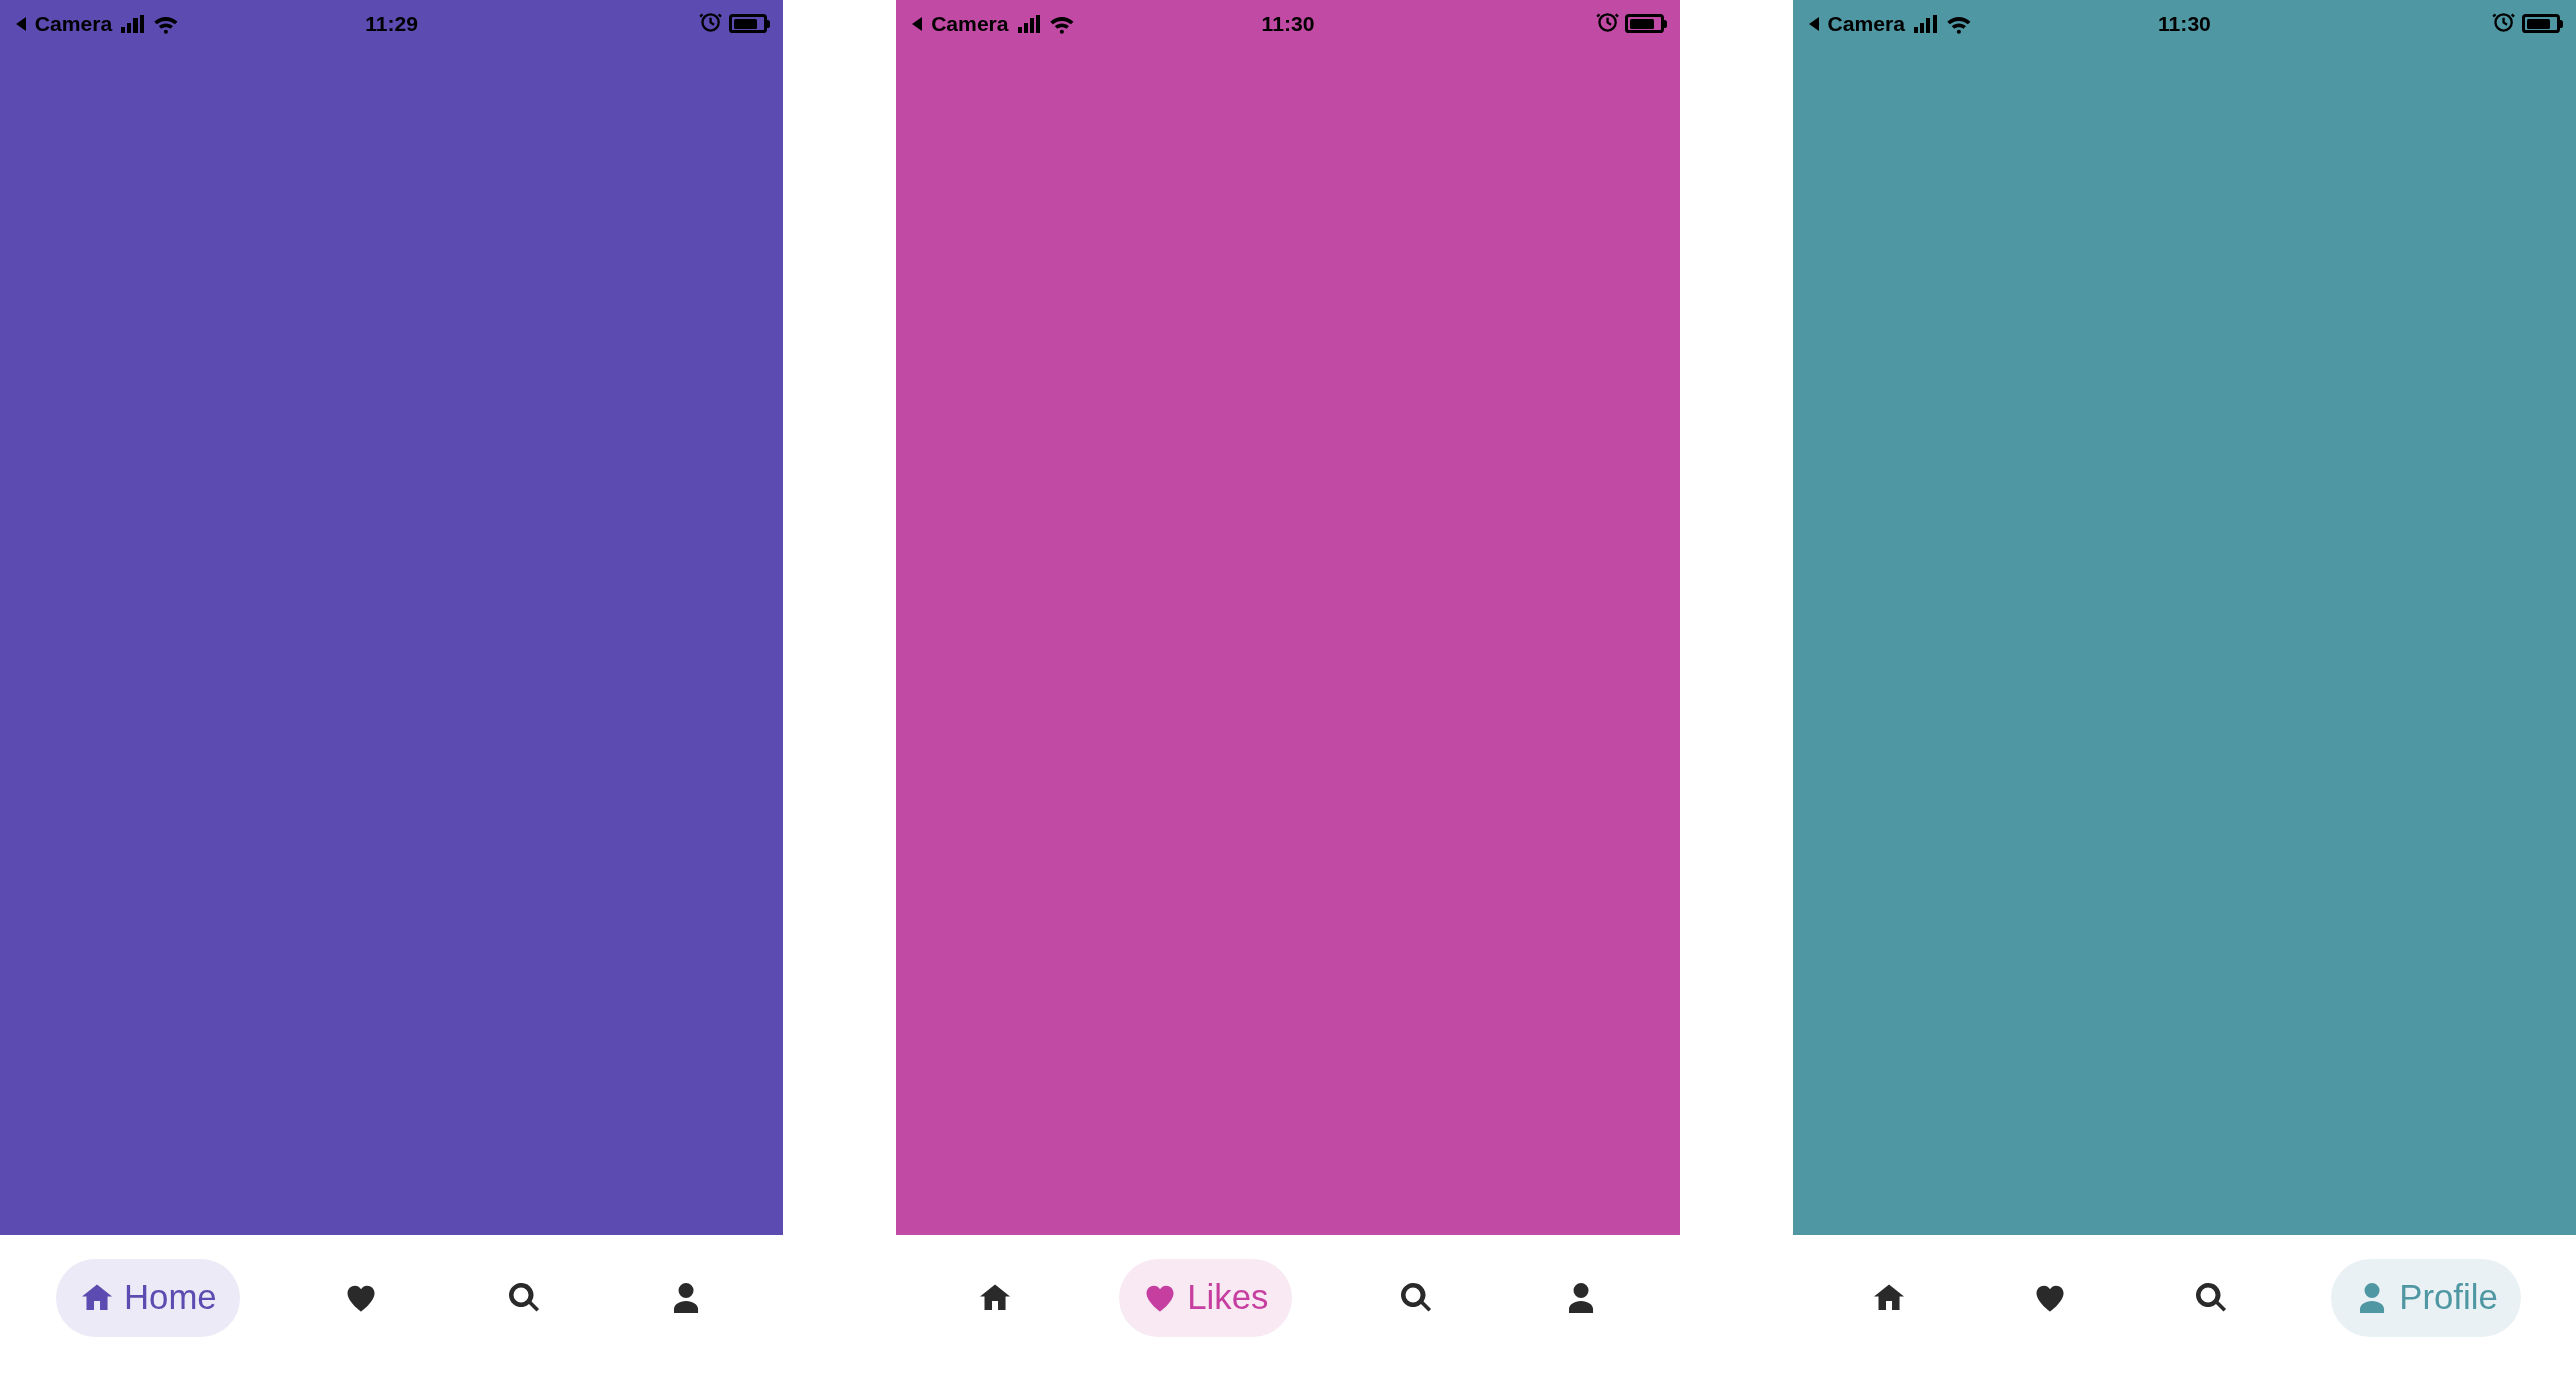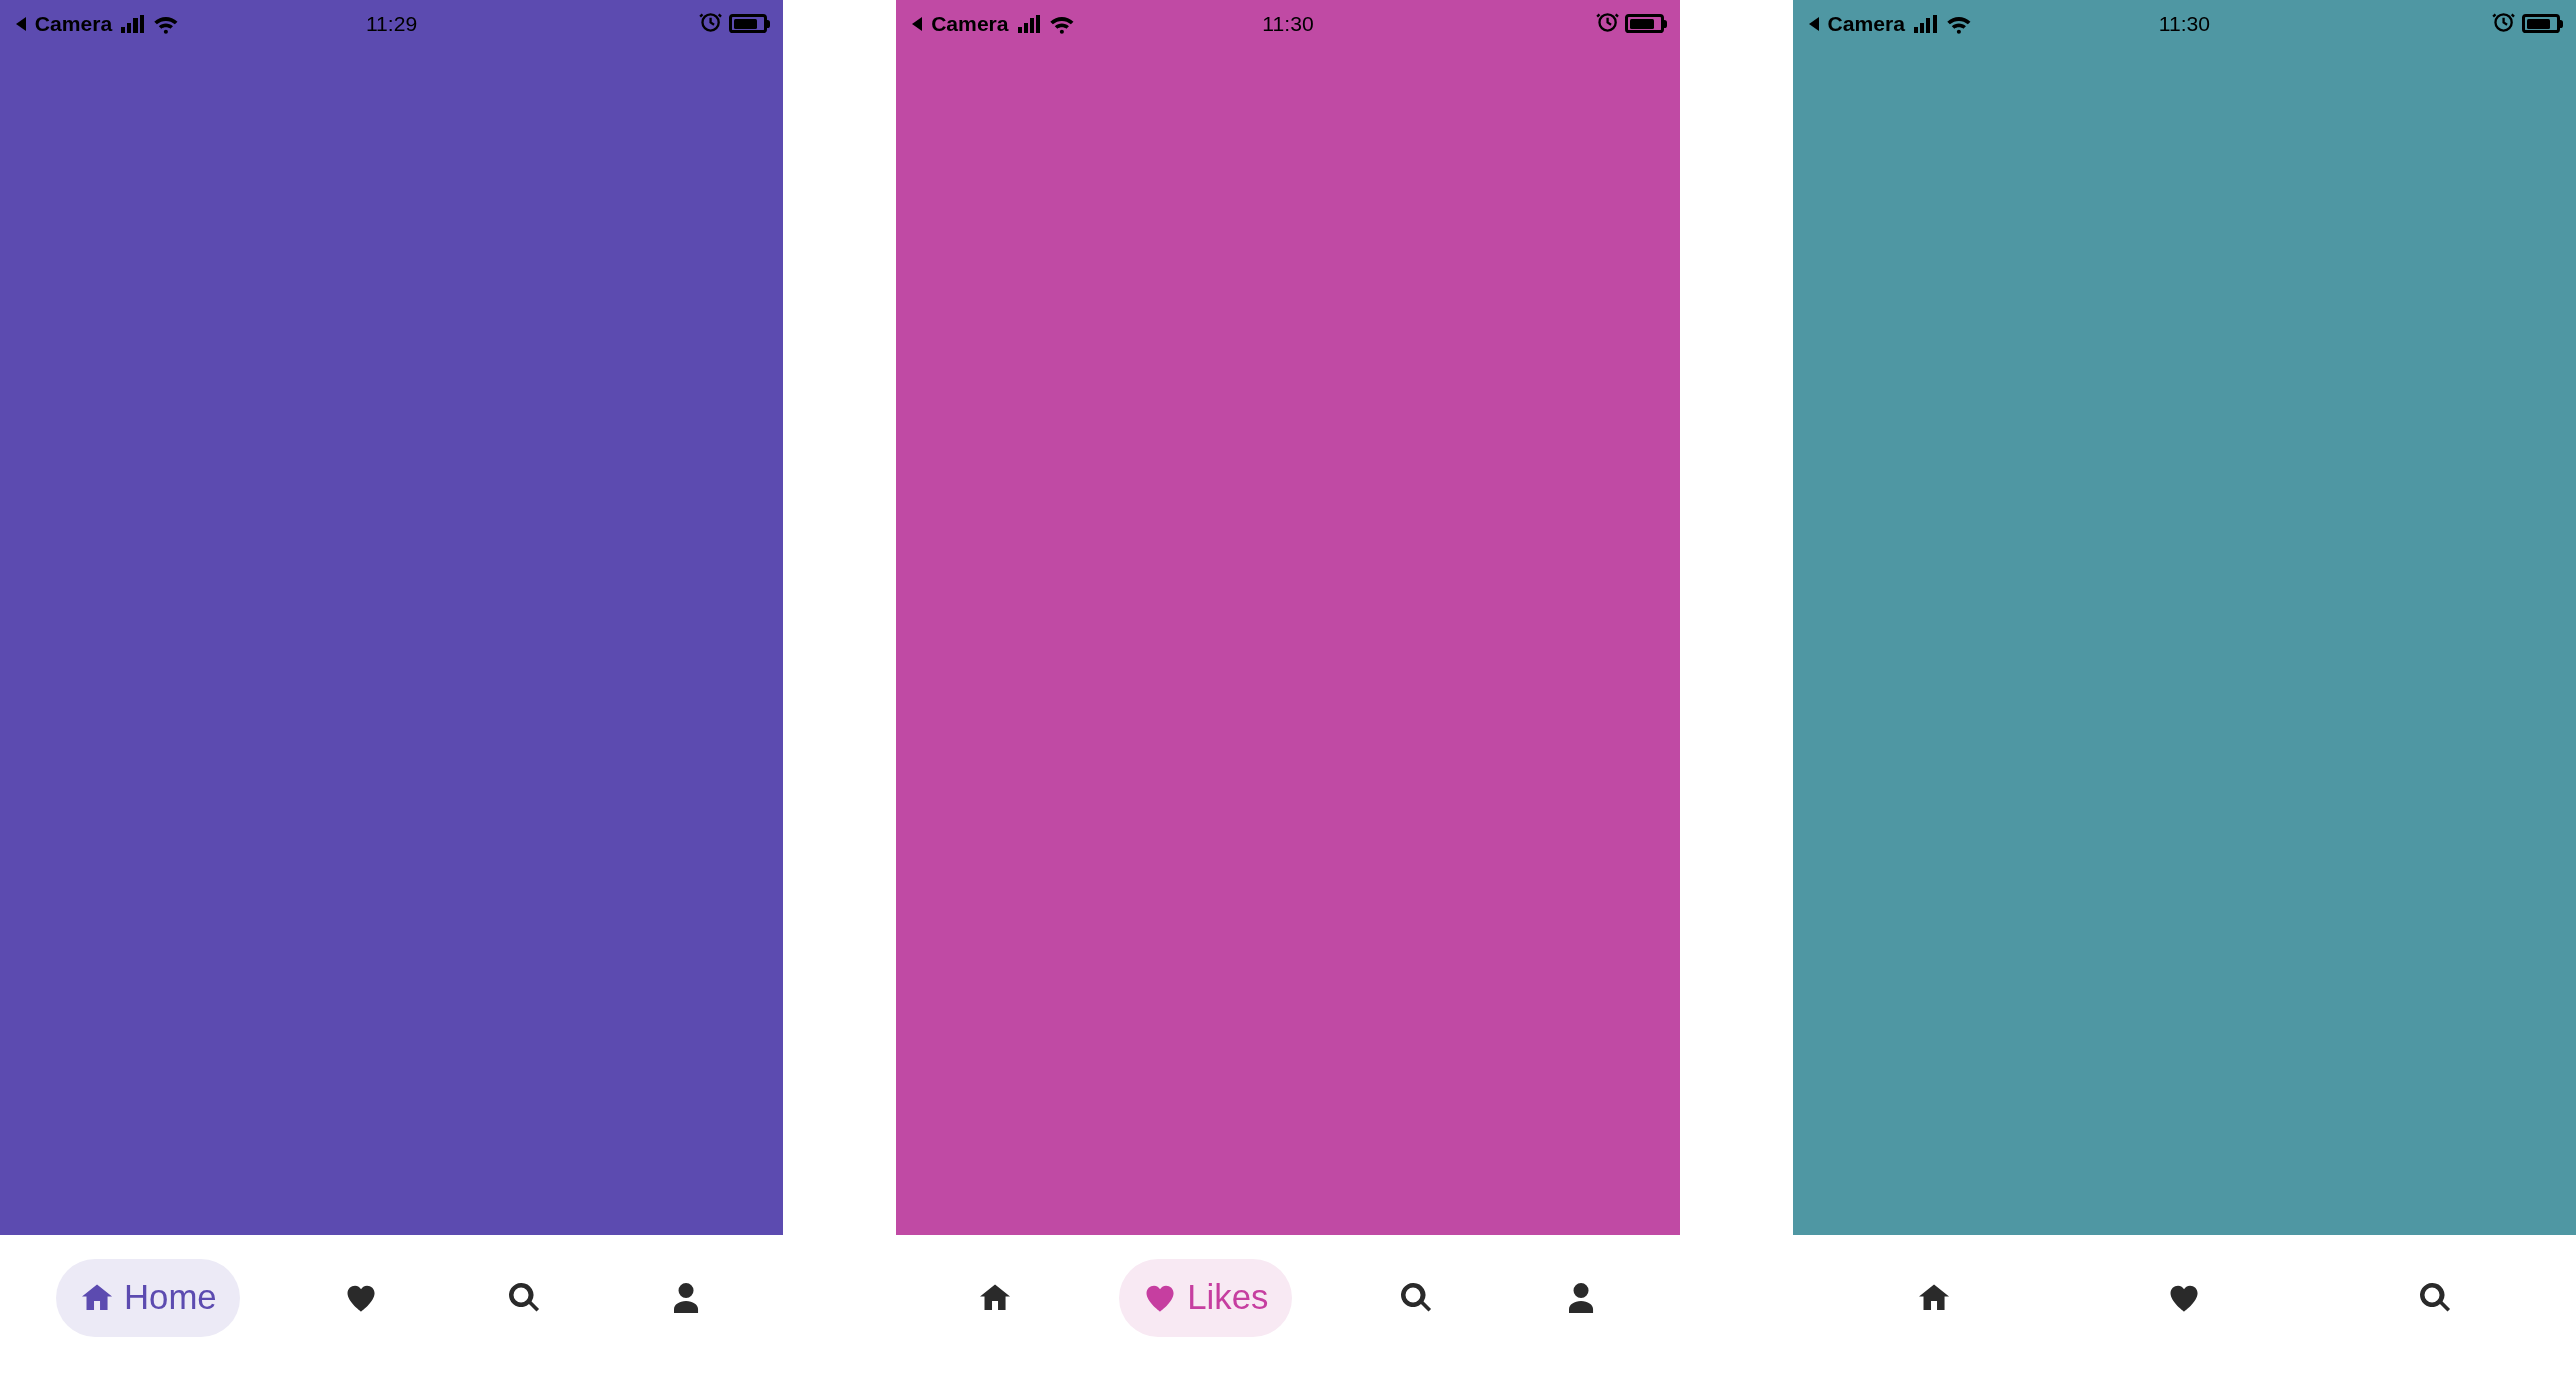--- a/index.html
+++ b/index.html
@@ -33,7 +33,7 @@
     position: relative;
   }
   .status-left { display:flex; align-items:center; gap:0.35vw; }
-  .status-center { position:absolute; left:50%; transform:translateX(-50%); font-weight:400; }
+  .status-center { position:absolute; left:50%; transform:translateX(-50%); font-weight:700; }
   .status-right { display:flex; align-items:center; gap:0.25vw; }
   .back-tri {
     width:0; height:0;

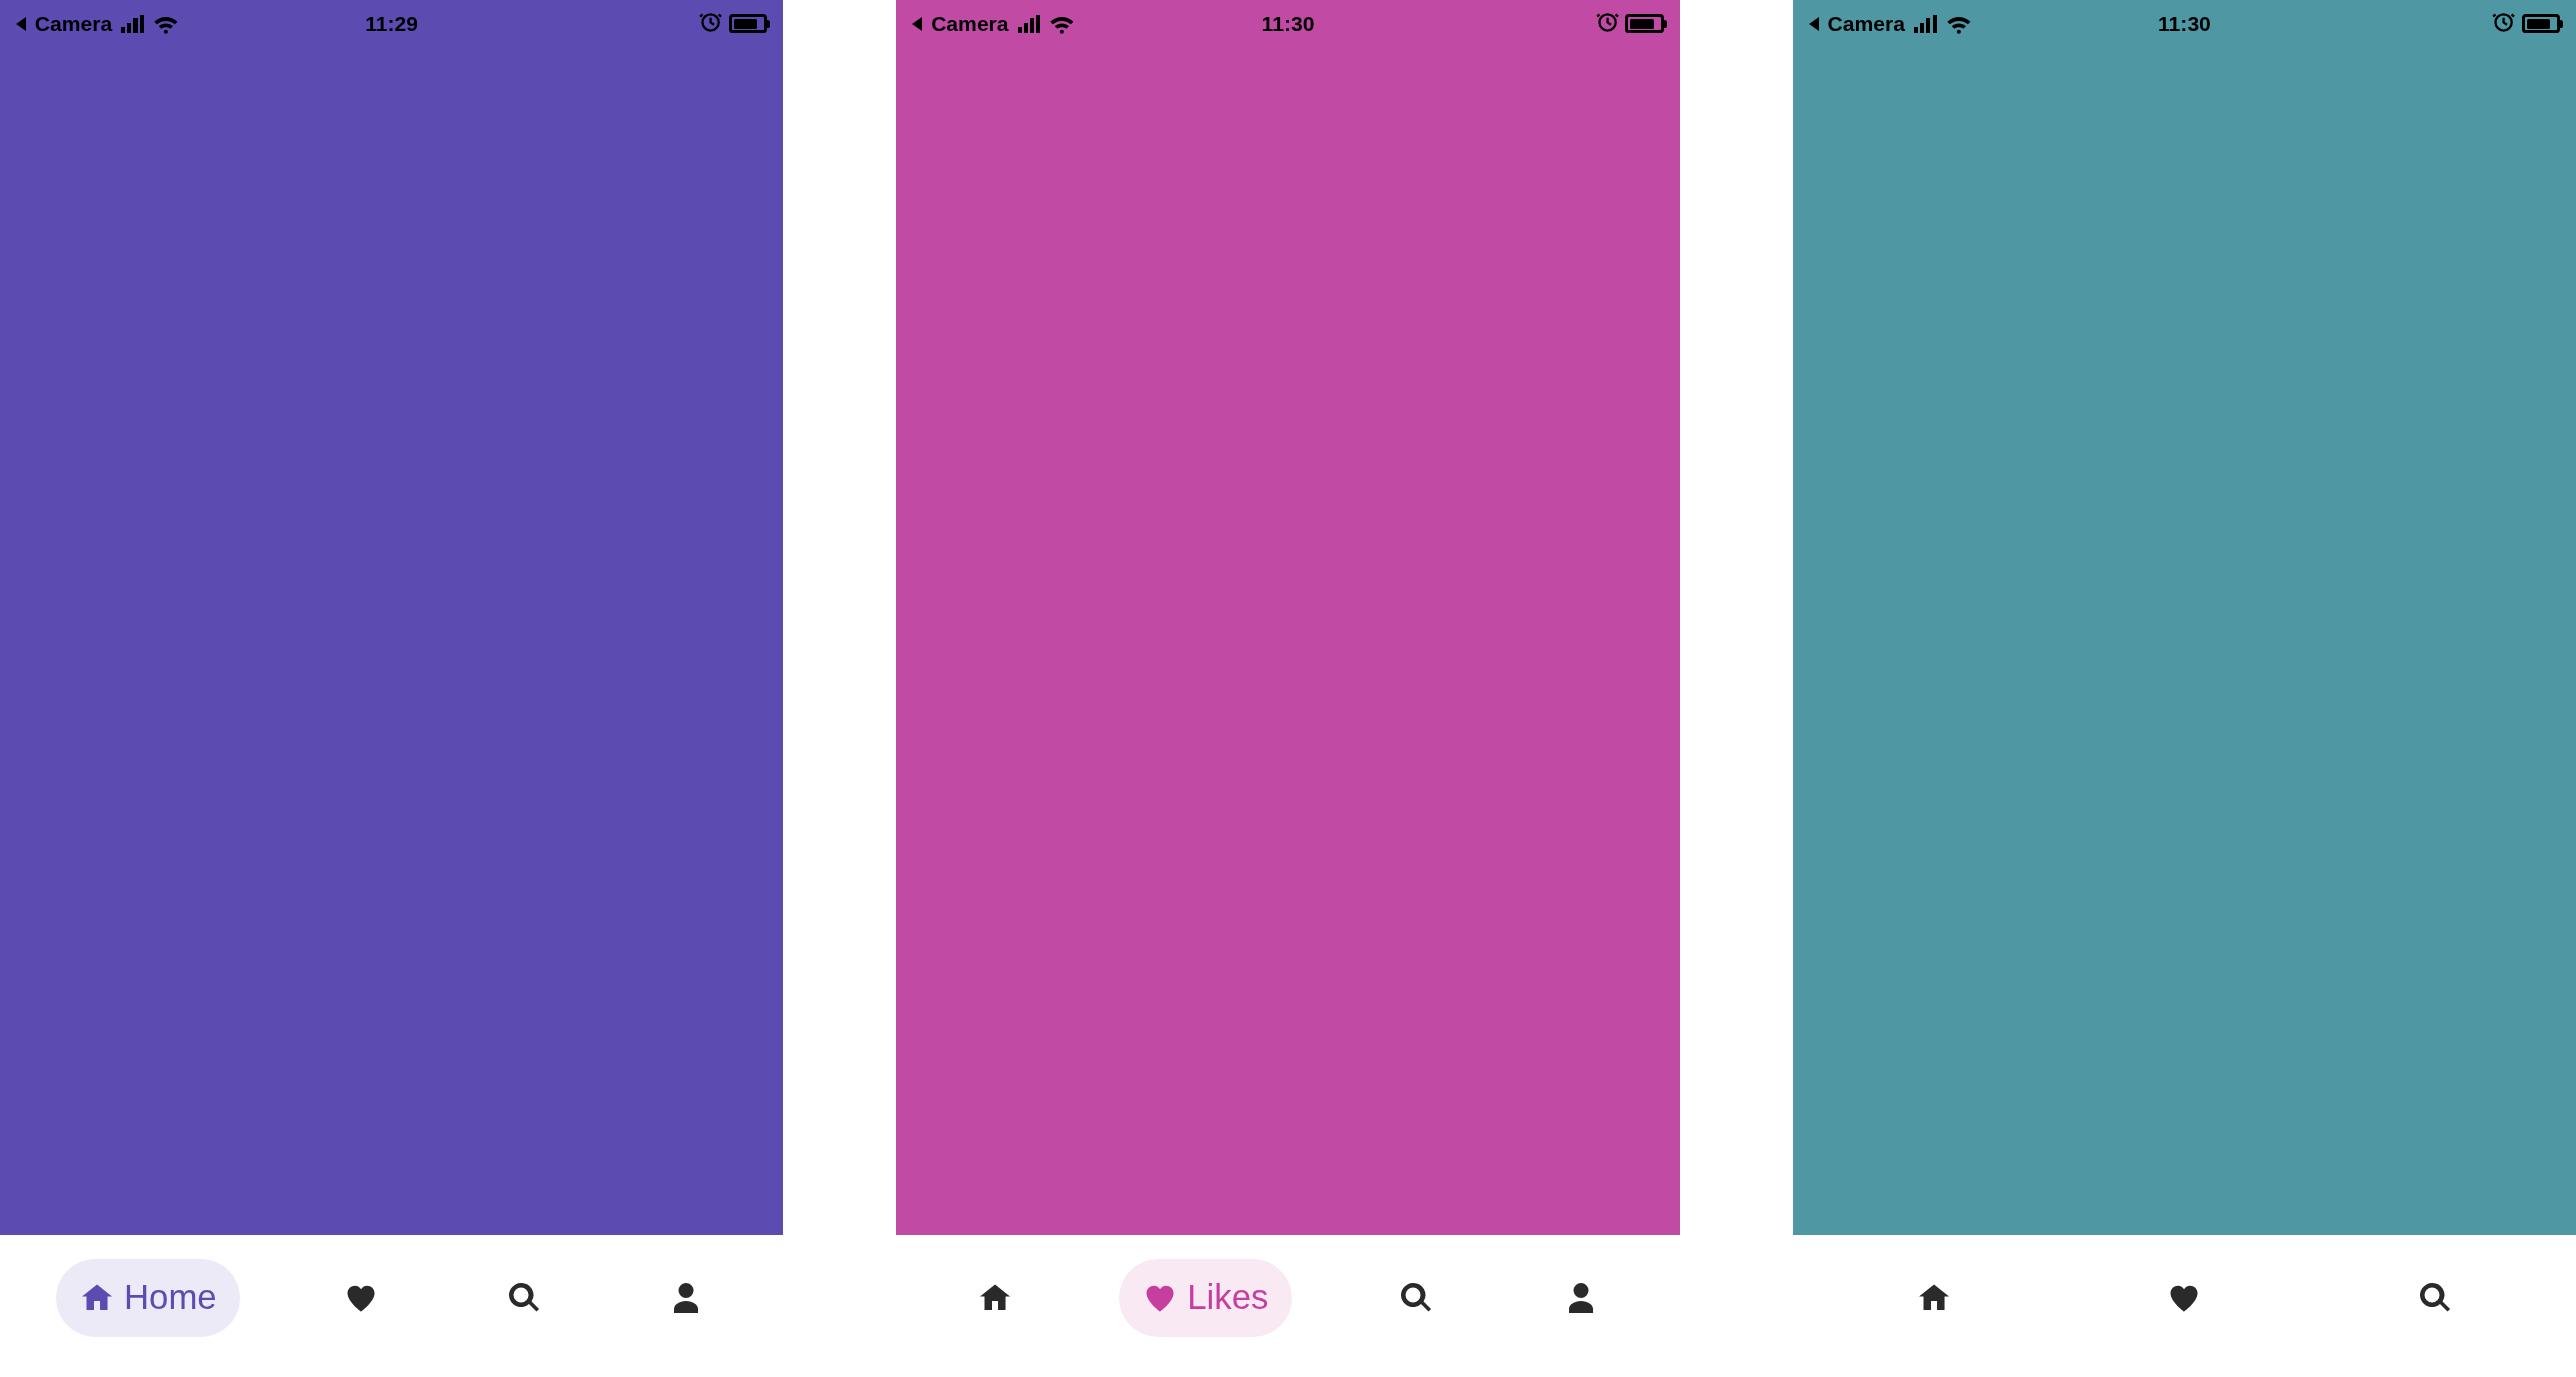--- a/index.html
+++ b/index.html
@@ -237,6 +237,12 @@
         </svg>
 
     </div>
+    <div class="tab active" style="background:#e9f1f4; color:#4f97a3; fill:#4f97a3;">
+      <svg viewBox="0 0 24 24">
+          <path d="M12 12a5 5 0 100-10 5 5 0 000 10zm0 2c-4.5 0-8 2.4-8 5.5V22h16v-2.5c0-3.1-3.5-5.5-8-5.5z" fill="rgb(79, 151, 163)"></path>
+        </svg>
+      <span class="lbl">Profile</span>
+    </div>
   </div>
 </div>
 

